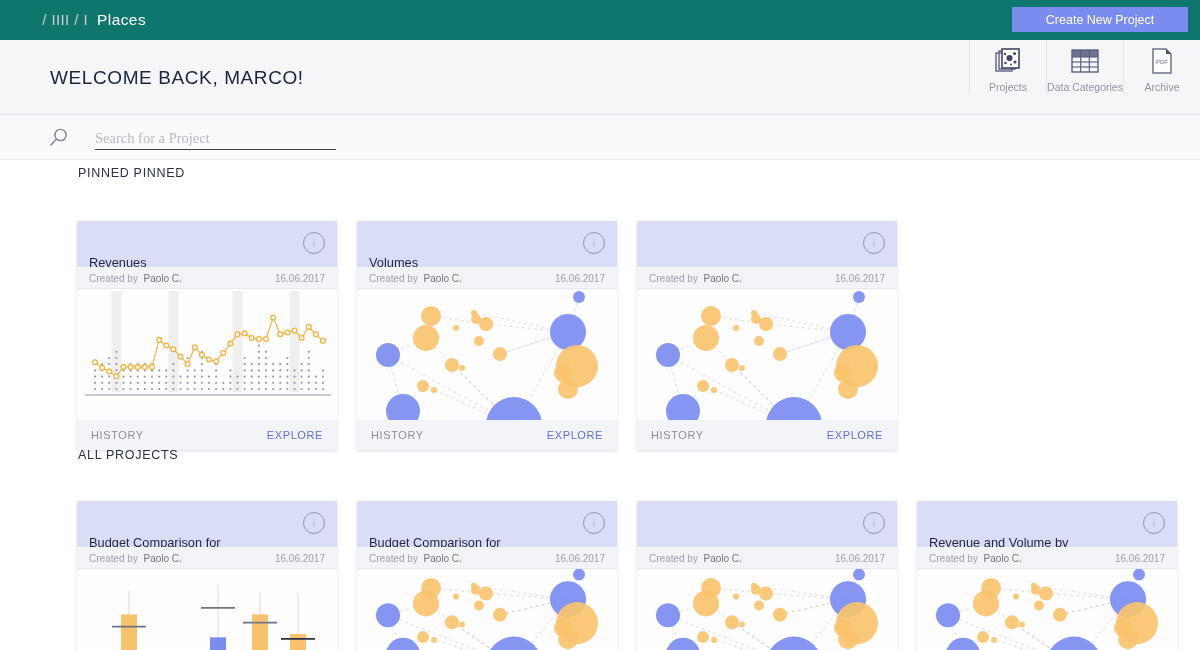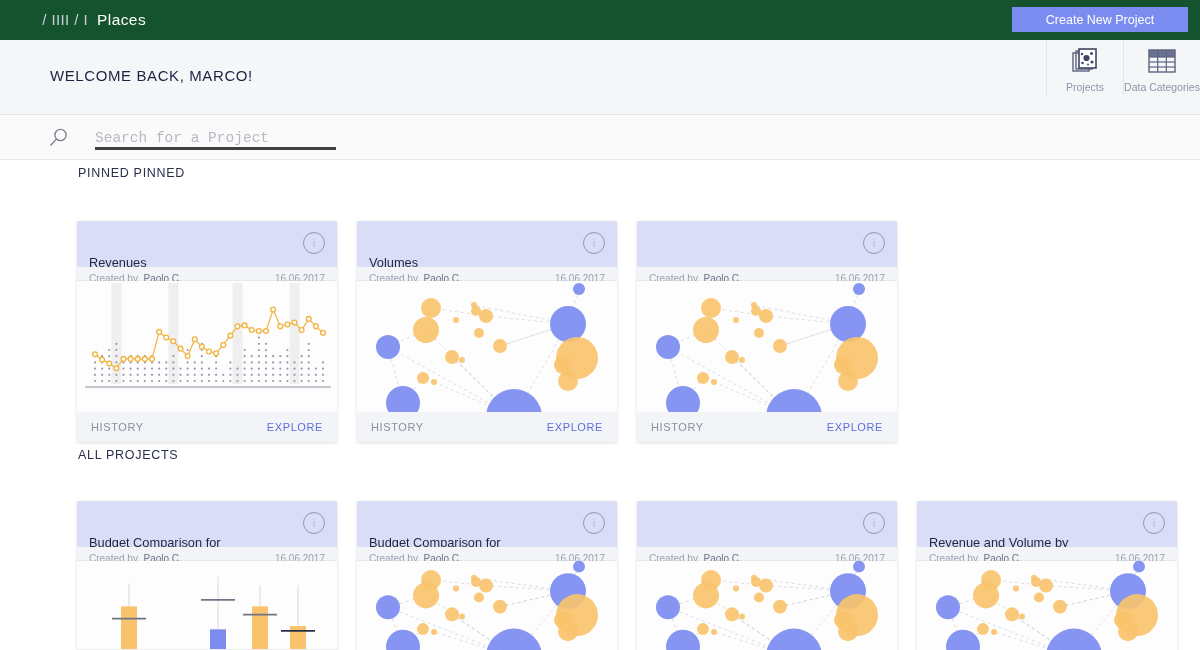--- a/index.html
+++ b/index.html
@@ -14,7 +14,7 @@
   .topbar {
     position: absolute; top: 0; left: 0;
     width: 1200px; height: 40px;
-    background: #14532d;
+    background: #0f766e;
     display: flex; align-items: center;
   }
   .breadcrumb {

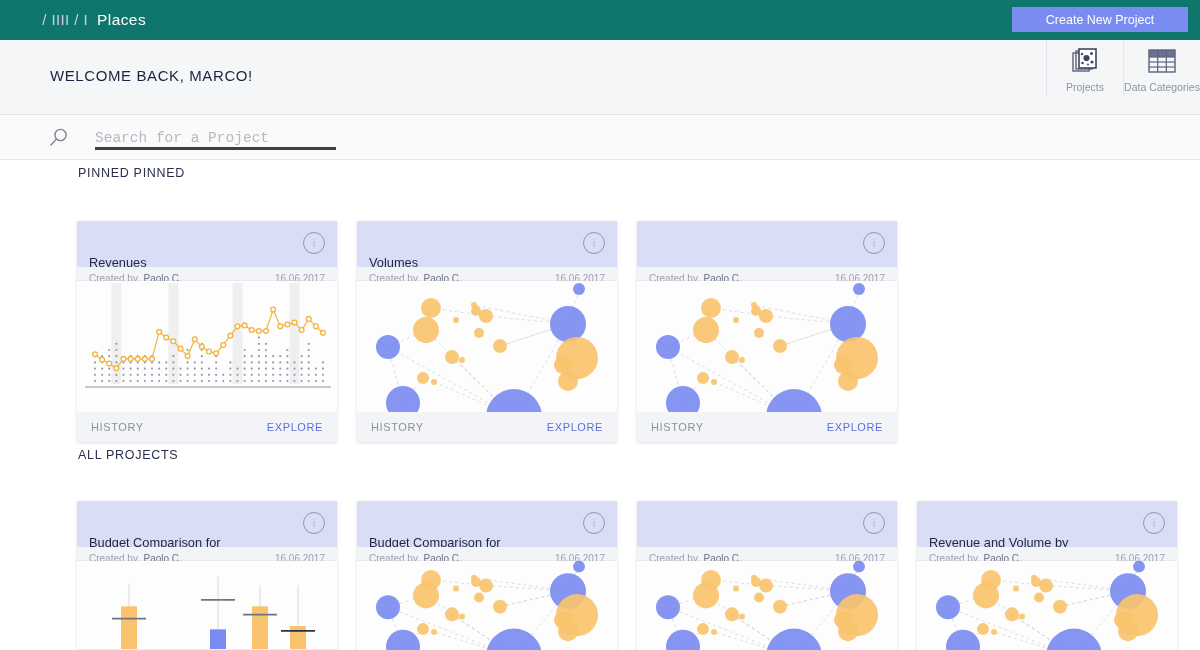--- a/index.html
+++ b/index.html
@@ -47,7 +47,7 @@
   }
   .welcome-title {
     position: absolute; left: 50px; top: 27px;
-    font-size: 15px; color: #1d2340;
+    font-size: 19px; color: #1d2340;
     letter-spacing: .6px;
   }
   .navicons {

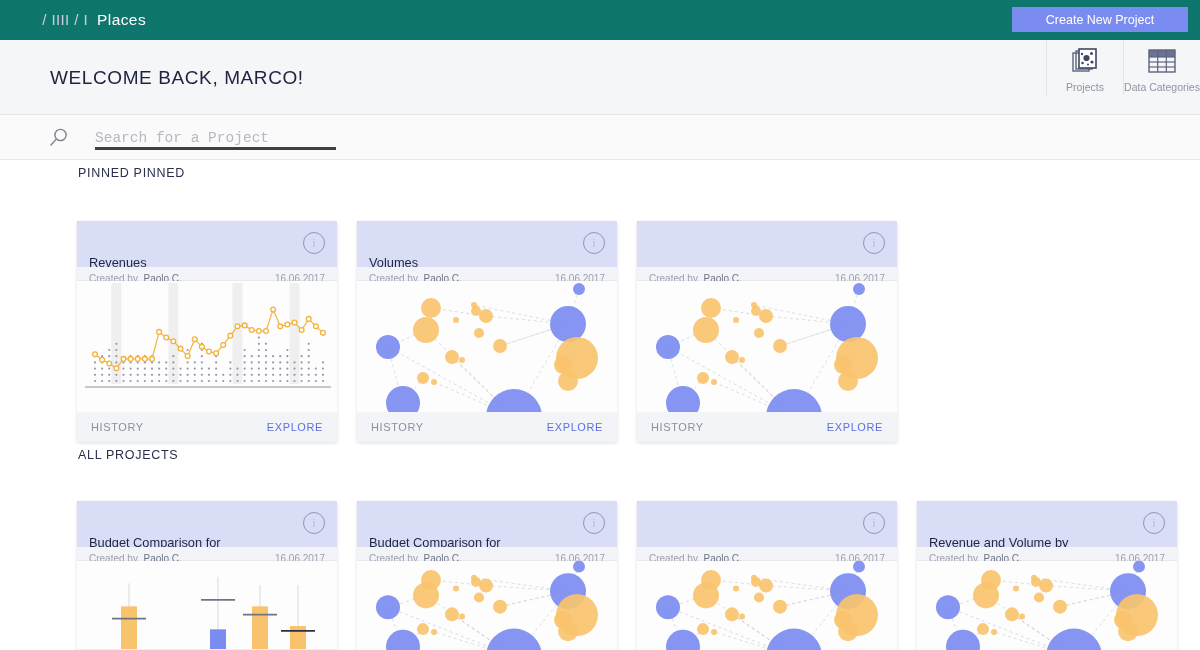--- a/index.html
+++ b/index.html
@@ -211,6 +211,16 @@
 Categories</span>
     </div>
 
+    <div class="navicon">
+      <span class="glyph">
+        <svg width="24" height="28" viewBox="0 0 24 28">
+          <path d="M3 2 H16 L21 7 V26 H3 Z" fill="#ffffff" stroke="#6b7390" stroke-width="1.5"></path>
+          <path d="M16 2 L21 7 H16 Z" fill="#4a5270"></path>
+          <text x="12" y="17" font-family="Liberation Sans, sans-serif" font-size="6" fill="#6b7390" text-anchor="middle">PDF</text>
+        </svg>
+      </span>
+      <span class="nlabel">Archive</span>
+    </div>
 
   </div>
 </div>

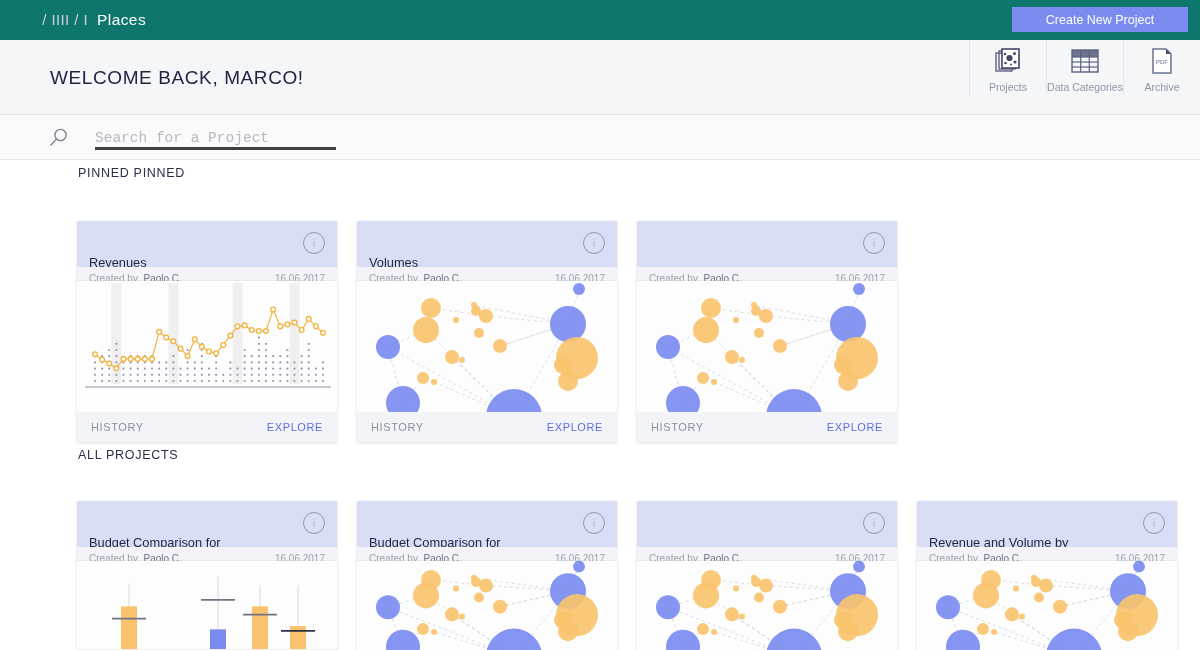--- a/index.html
+++ b/index.html
@@ -80,9 +80,9 @@
   .search-input {
     position: absolute; left: 95px; top: 13px;
     width: 241px; height: 22px;
-    border: none; border-bottom: 3px solid #404040;
+    border: none; border-bottom: 1px solid #404040;
     background: transparent;
-    font-family: Liberation Mono, monospace;
+    font-family: Liberation Serif, serif;
     font-size: 14.5px; color: #6d28d9;
     outline: none;
   }

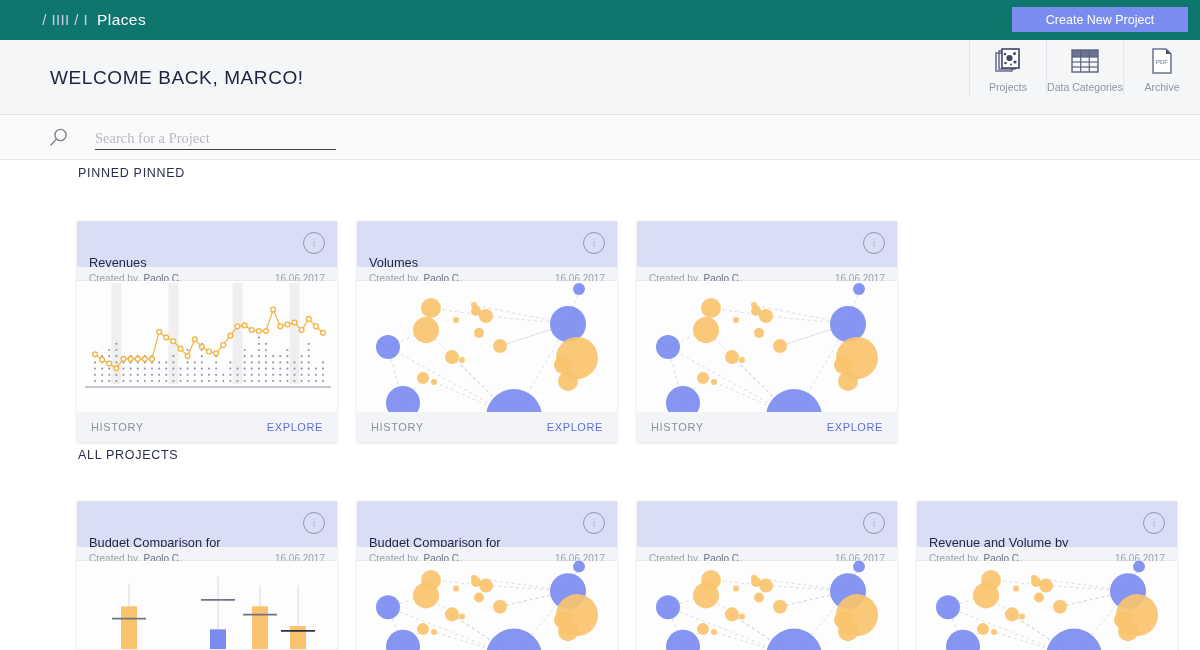--- a/index.html
+++ b/index.html
@@ -134,7 +134,7 @@
     cursor: pointer;
   }
   .card-meta {
-    height: 14px;
+    height: 22px;
     background: #f3f4f7;
     border-bottom: 1px solid #e8e9ee;
     position: relative;

